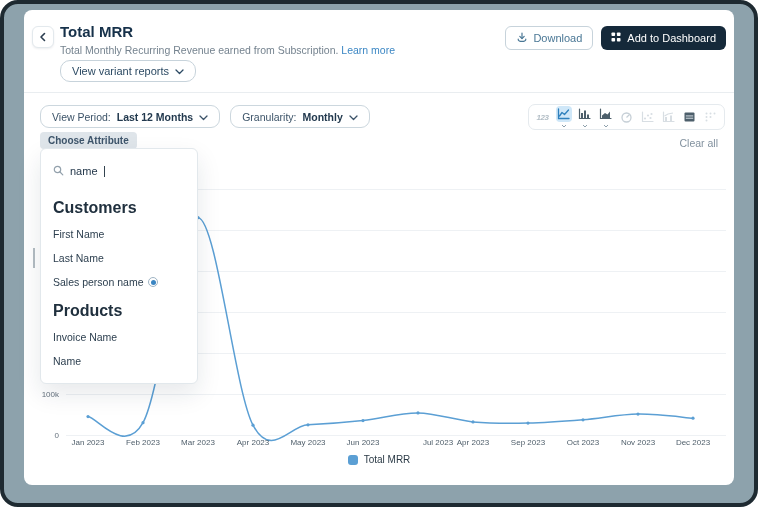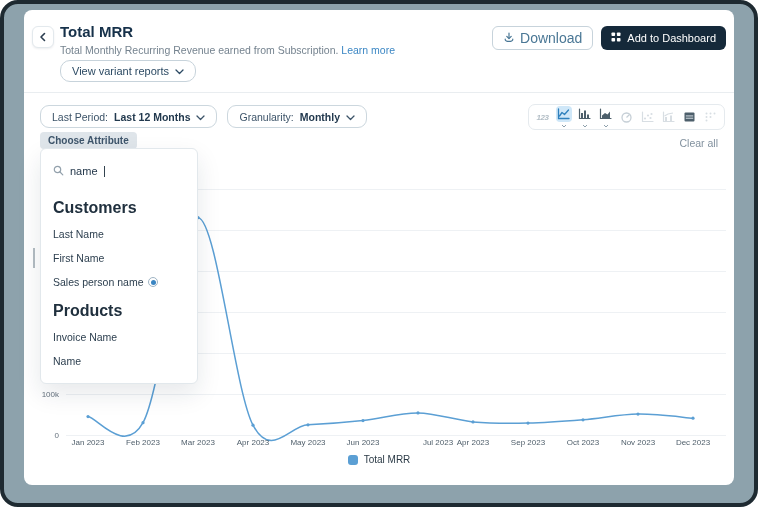--- a/index.html
+++ b/index.html
@@ -20,7 +20,7 @@
     font-size:11px; color:#2c4a63; font-weight:500; cursor:pointer; }
   .hdr-actions { position:absolute; right:8px; top:16px; display:flex; gap:8px; }
   .dl-btn { height:24px; display:inline-flex; align-items:center; gap:5px; padding:0 10px;
-    border:1px solid #c7d3db; border-radius:6px; background:#fff; font-size:14px; color:#4a7795; cursor:pointer; }
+    border:1px solid #c7d3db; border-radius:6px; background:#fff; font-size:11px; color:#4a7795; cursor:pointer; }
   .add-btn { height:24px; display:inline-flex; align-items:center; gap:6px; padding:0 10px;
     border-radius:6px; background:#15293a; font-size:11px; color:#fff; font-weight:500; cursor:pointer; }
   .hdr-divider { position:absolute; left:0; right:0; top:82px; height:1px; background:#e9edf0; }

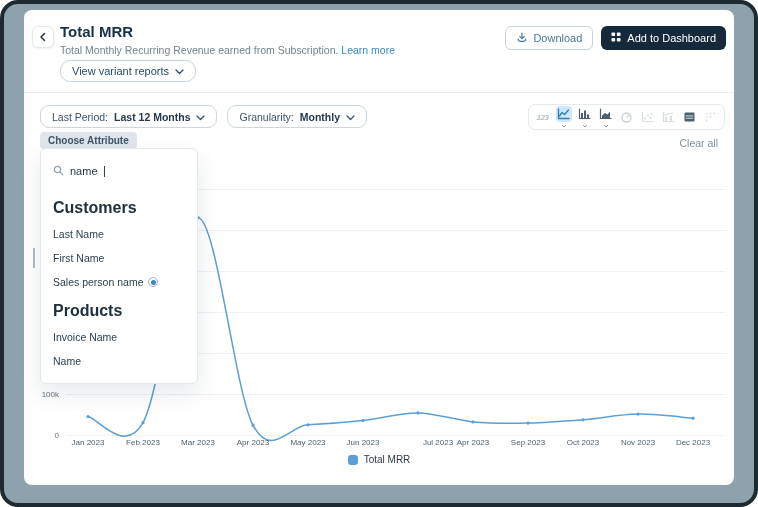--- a/index.html
+++ b/index.html
@@ -119,7 +119,7 @@
 
   <div class="filter-row">
     <div class="pill-btn">
-      <span>Last Period:</span>
+      <span>View Period:</span>
       <b>Last 12 Months</b>
       <span>
         <svg width="9" height="6" viewBox="0 0 9 6">

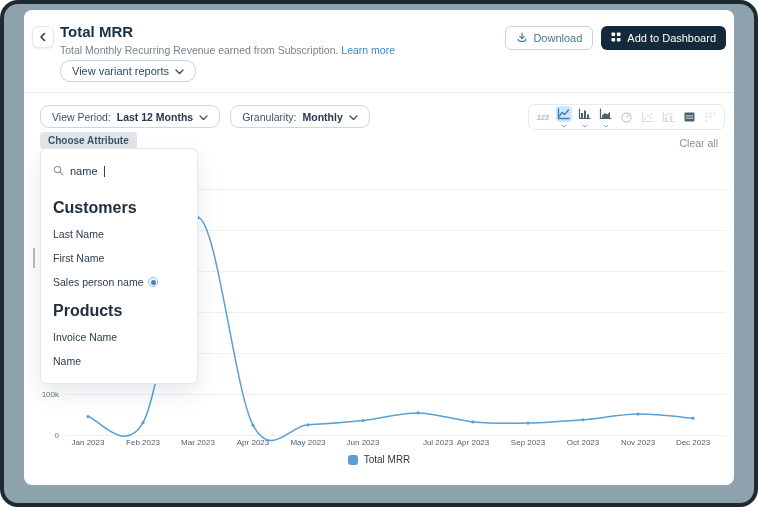--- a/index.html
+++ b/index.html
@@ -305,10 +305,10 @@
     <div id="attr-list">
         <div class="grp-label">Customers</div>
         <div class="attr-item">
+          <span>First Name</span>
+        </div>
+        <div class="attr-item">
           <span>Last Name</span>
-        </div>
-        <div class="attr-item">
-          <span>First Name</span>
         </div>
         <div class="attr-item">
           <span>Sales person name</span>

